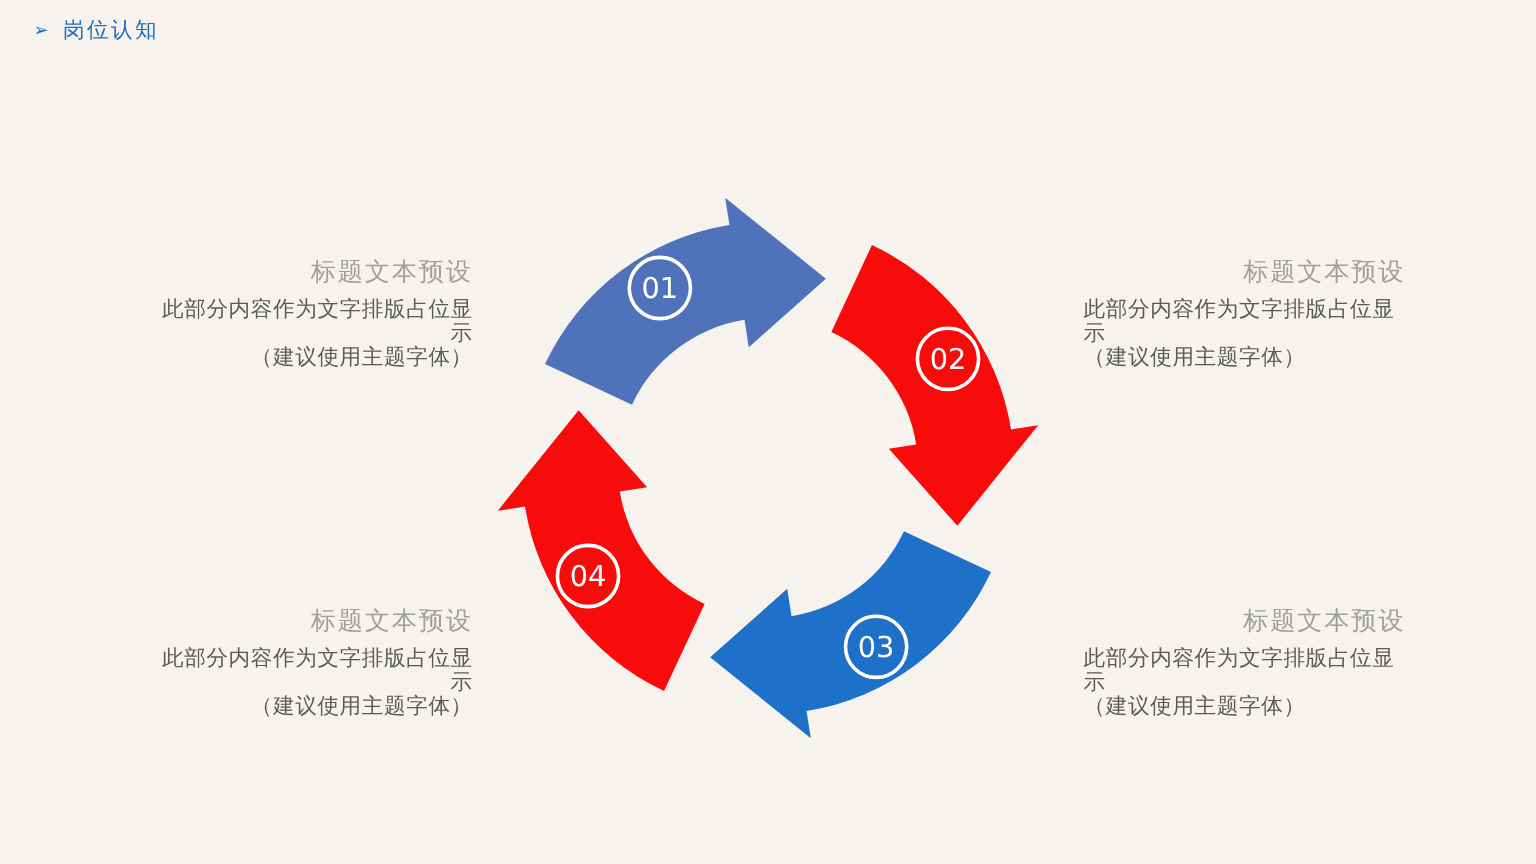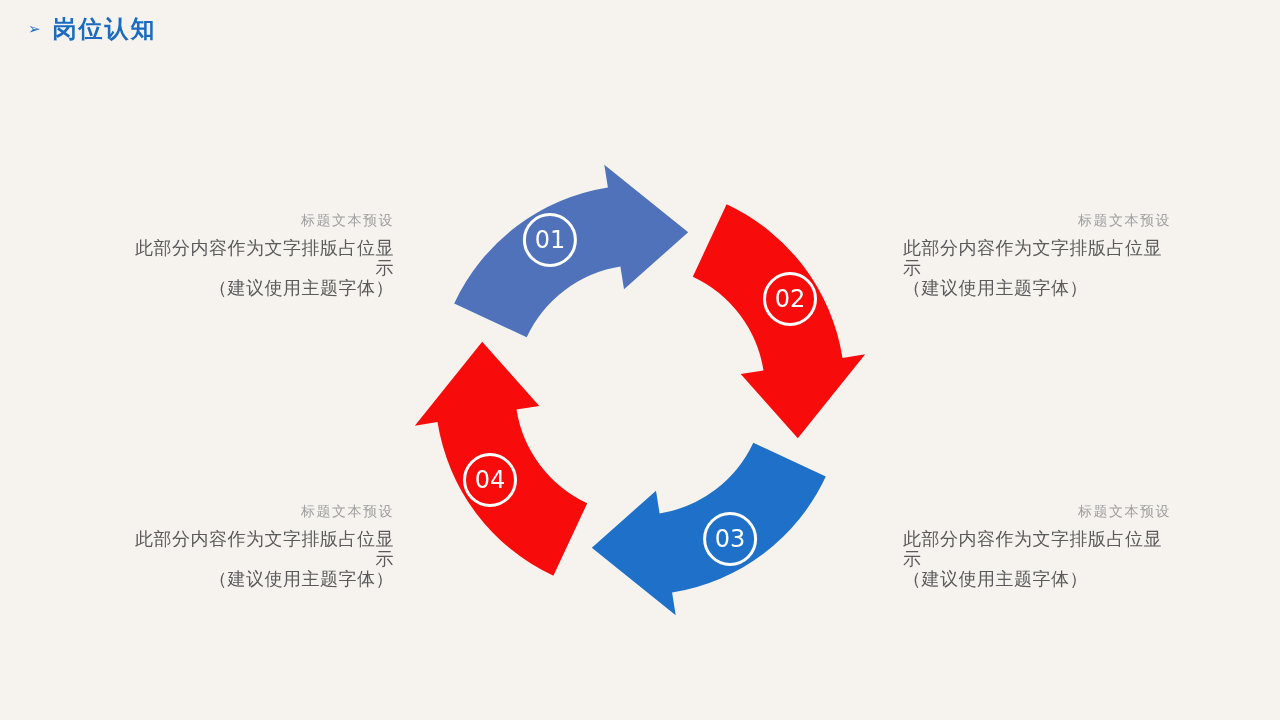--- a/index.html
+++ b/index.html
@@ -15,7 +15,7 @@
     display:flex; align-items:center; gap:12px;
   }
   .title-bullet { font-size:15px; line-height:1; }
-  .title-text { font-size:24px; font-weight:bold; letter-spacing:2px; }
+  .title-text { font-size:18px; font-weight:normal; letter-spacing:2px; }
 
   .diagram-svg { position:absolute; left:0; top:0; width:1280px; height:720px; }
 

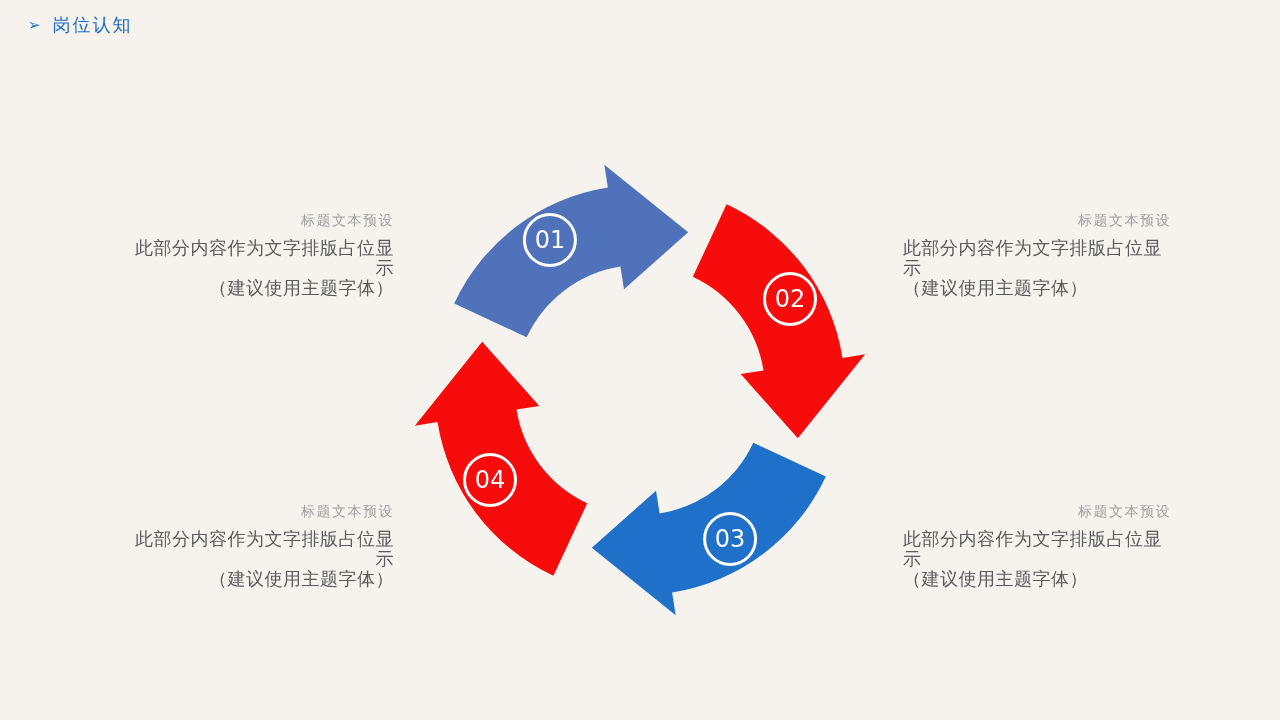--- a/index.html
+++ b/index.html
@@ -23,7 +23,7 @@
   .tb-right { text-align:right; }
   .tb-left  { text-align:left; }
   .tb-heading {
-    font-size:14px; color:#9E9E9E; letter-spacing:1.5px;
+    font-size:21px; color:#9E9E9E; letter-spacing:1.5px;
     margin:0 0 8px 0; font-weight:normal;text-align:right;
   }
   .tb-line {

